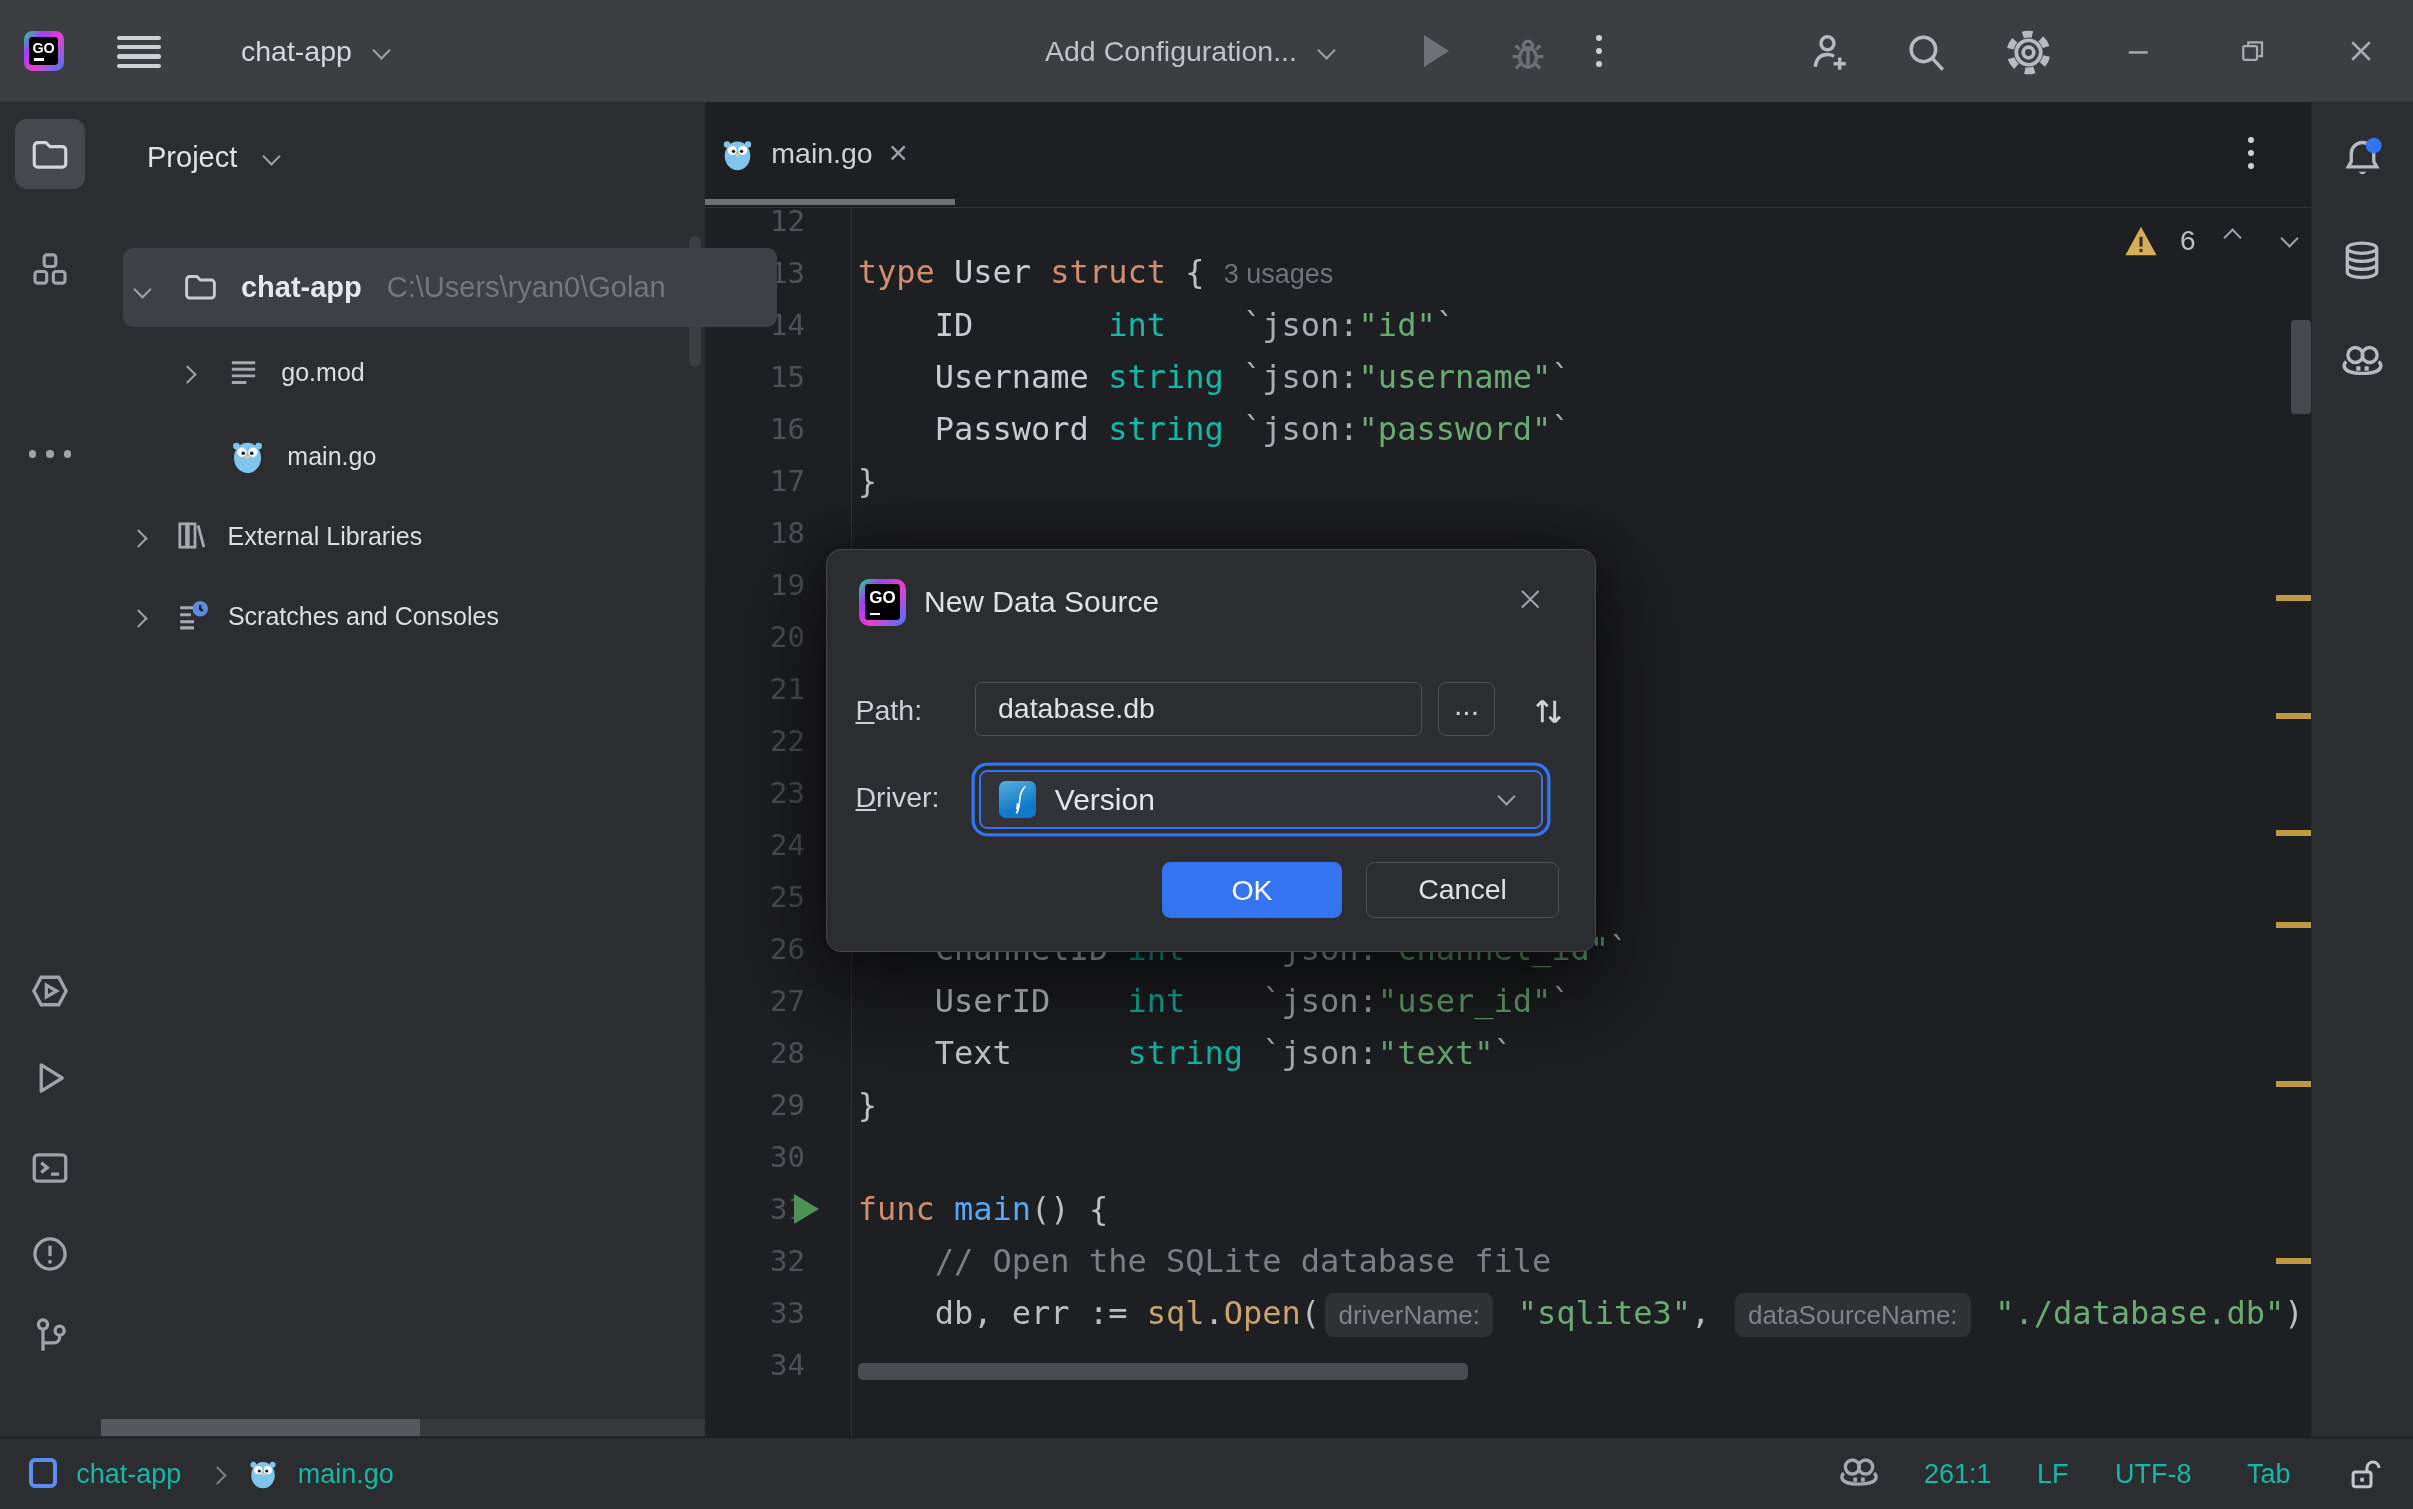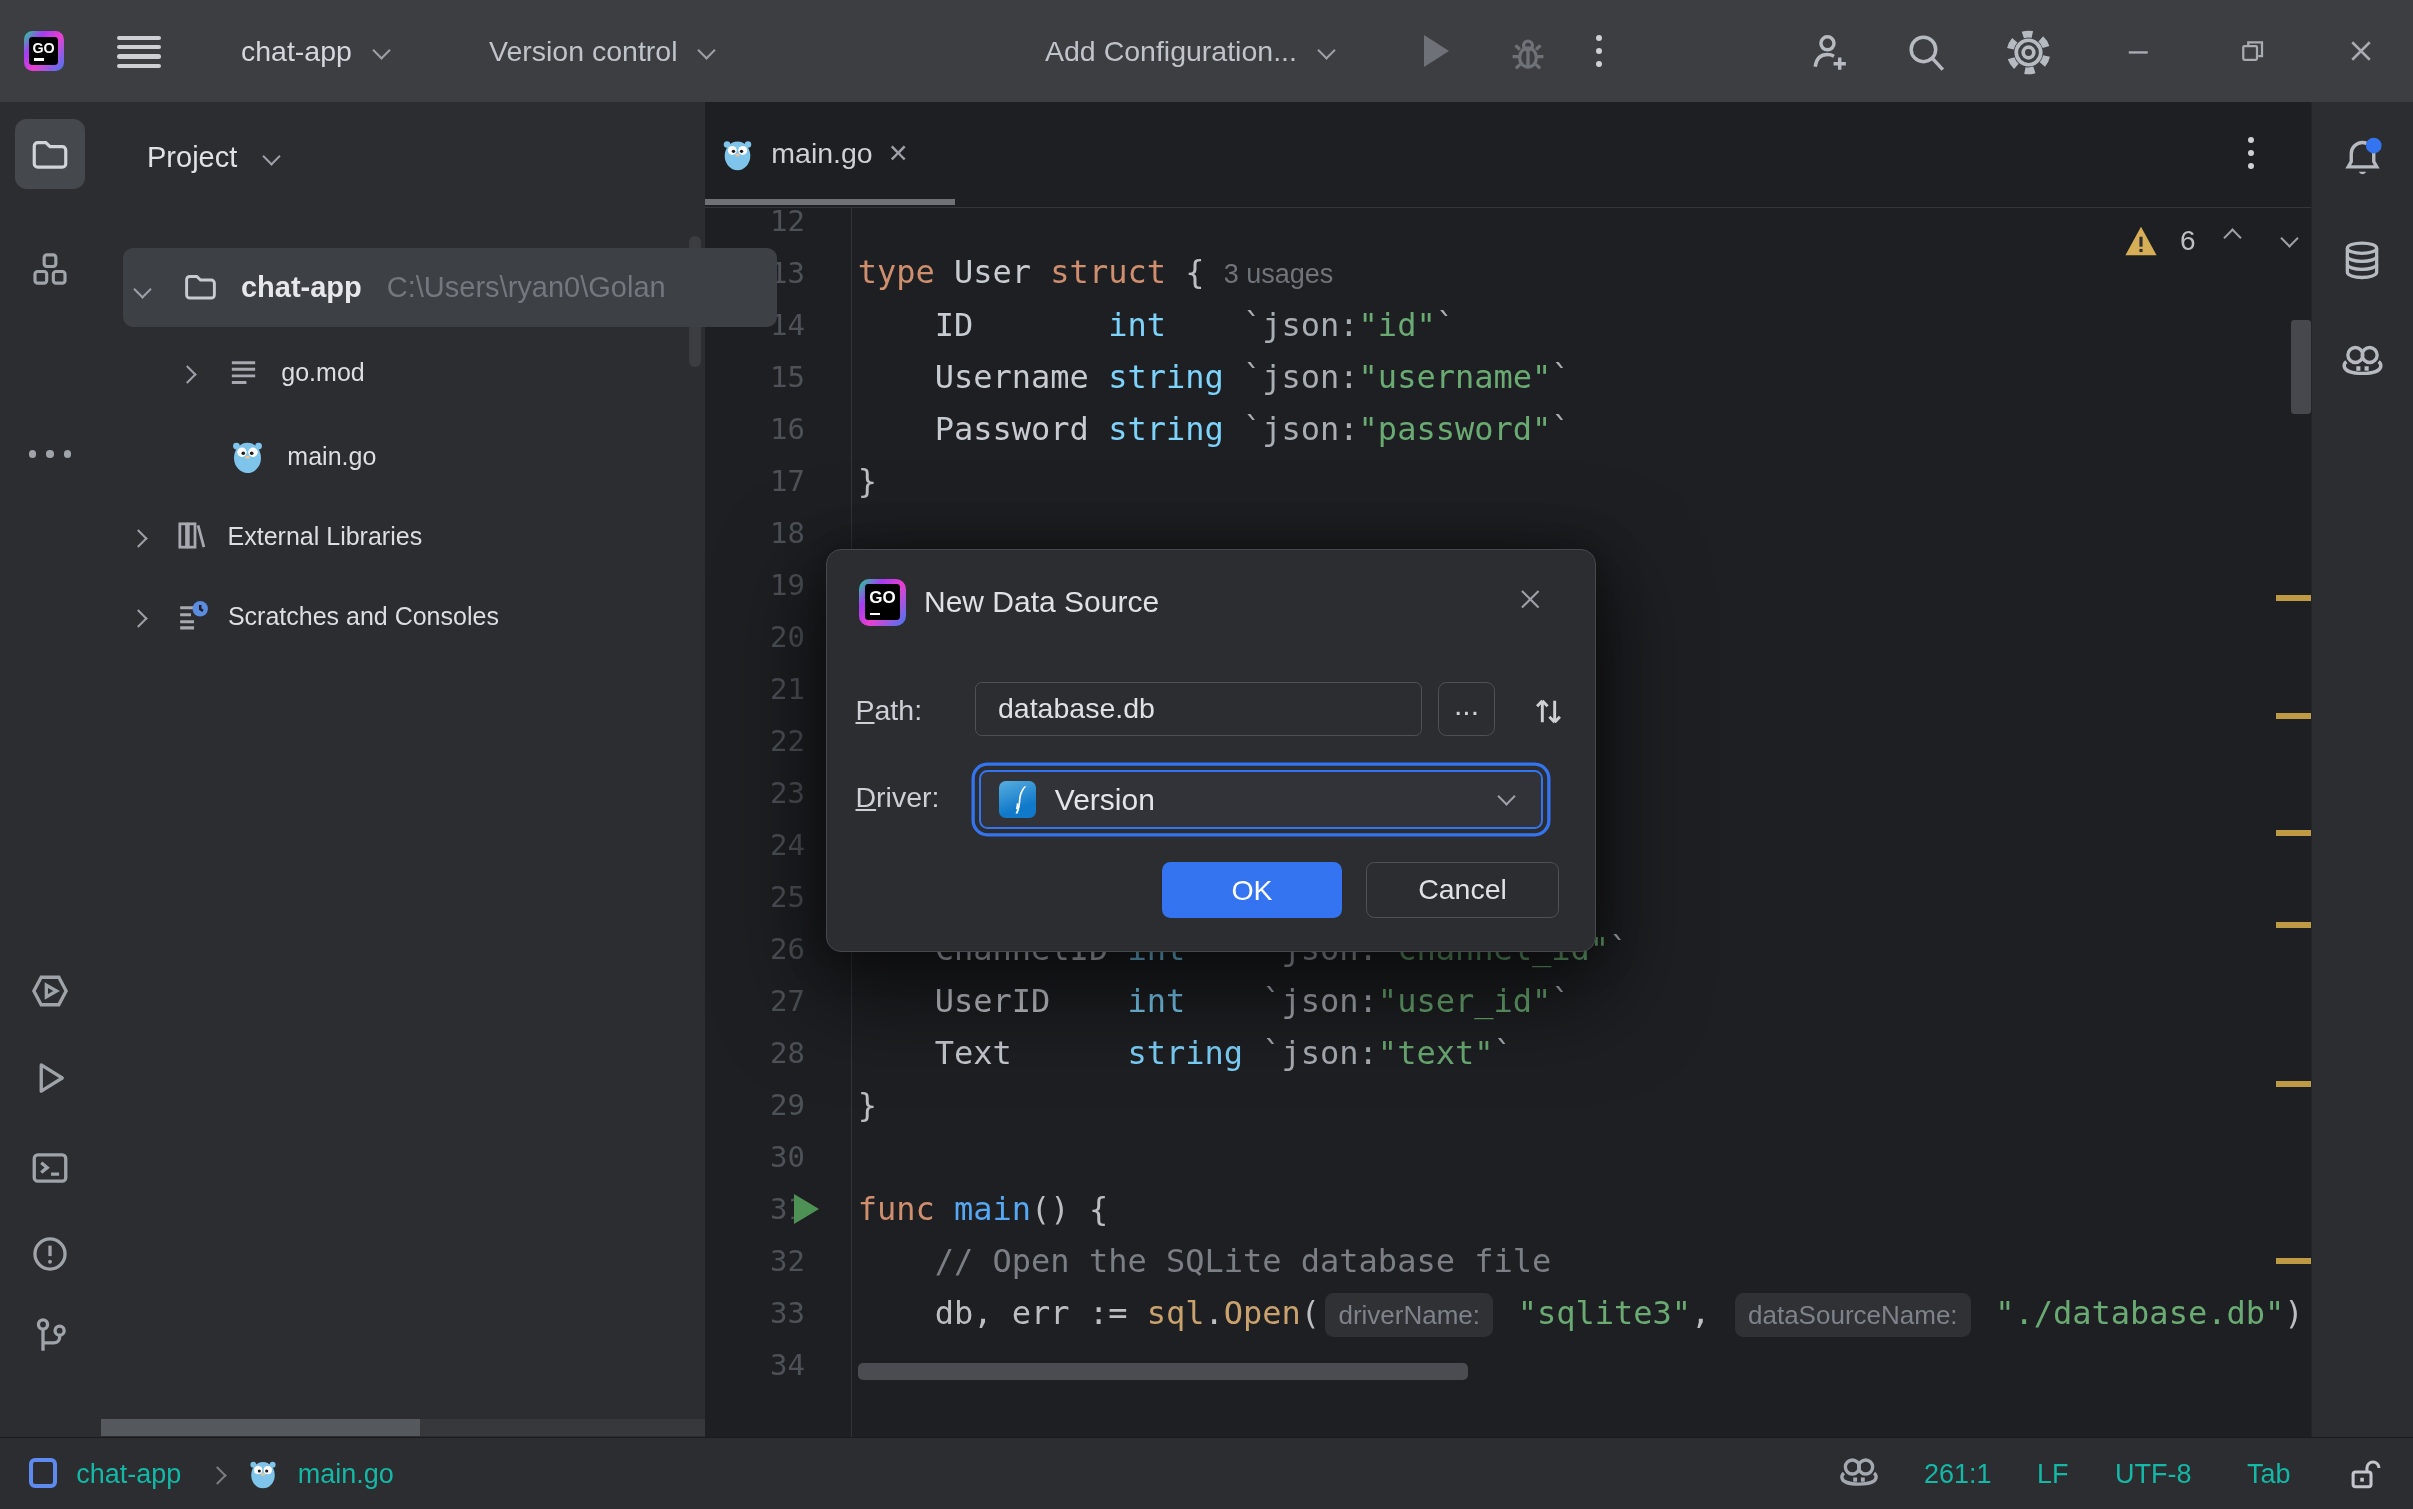--- a/index.html
+++ b/index.html
@@ -129,10 +129,6 @@
       <span>chat-app</span>
       <i class="chv"></i>
     </div>
-    <div class="tb-item tb-dim" style="left:489px;">
-      <span>Version control</span>
-      <i class="chv"></i>
-    </div>
     <div class="tb-item tb-dim" style="left:1045px;">
       <span>Add Configuration...</span>
       <i class="chv"></i>

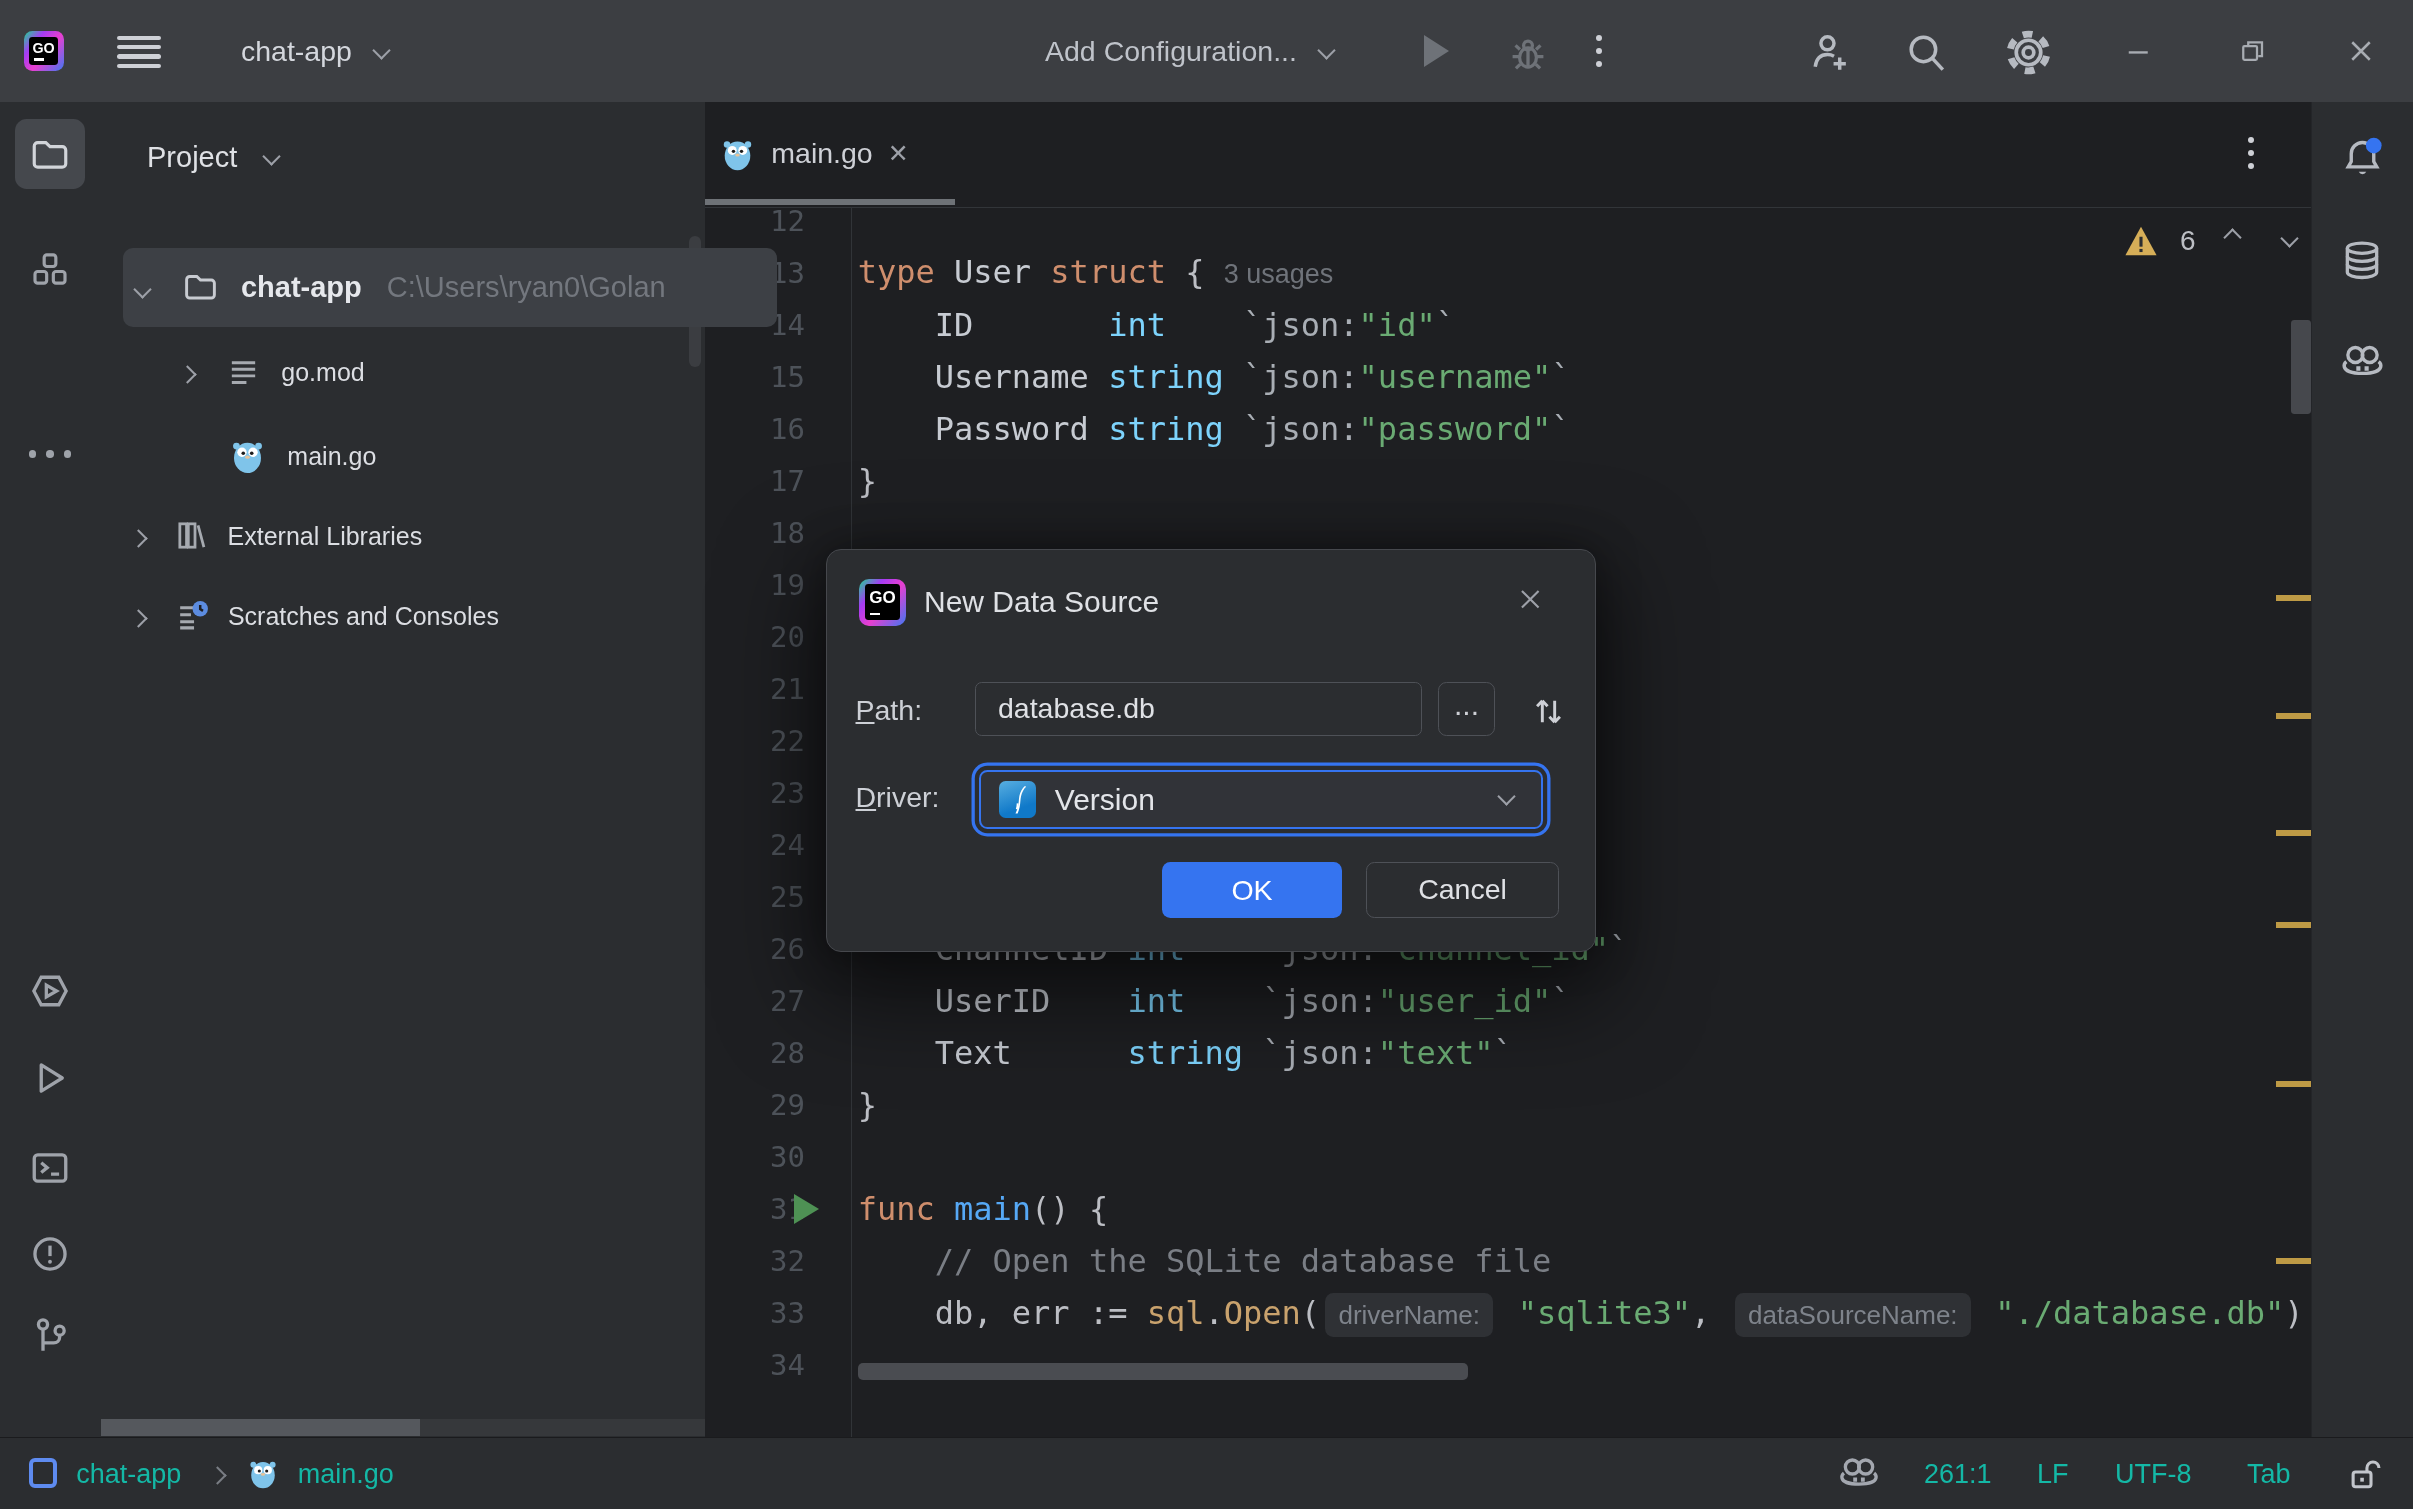--- a/index.html
+++ b/index.html
@@ -70,7 +70,7 @@
   .run-tri{position:absolute;left:89px;top:50%;transform:translateY(-50%);width:0;height:0;
            border-left:25px solid #4E9154;border-top:15px solid transparent;border-bottom:15px solid transparent;}
   pre.code-text{margin:0 0 0 6.7px;font-family:"DejaVu Sans Mono",monospace;font-size:32px;line-height:52px;}
-  .tok-kw{color:#CF8E6D}.tok-ty{color:#7dd3fc}.tok-id{color:#C7CBD2}.tok-pl{color:#BCBEC4}
+  .tok-kw{color:#CF8E6D}.tok-ty{color:#14b8a6}.tok-id{color:#C7CBD2}.tok-pl{color:#BCBEC4}
   .tok-str{color:#6AAB73}.tok-tag{color:#A9AEB5}.tok-cm{color:#7A7E85}.tok-fn{color:#56A8F5}.tok-call{color:#C9A26D}
   .tok-use{color:#6F737A;font-family:"Liberation Sans",sans-serif;font-size:27px;}
   .tok-inl{display:inline-block;background:#2F3135;color:#7E838B;font-family:"Liberation Sans",sans-serif;

